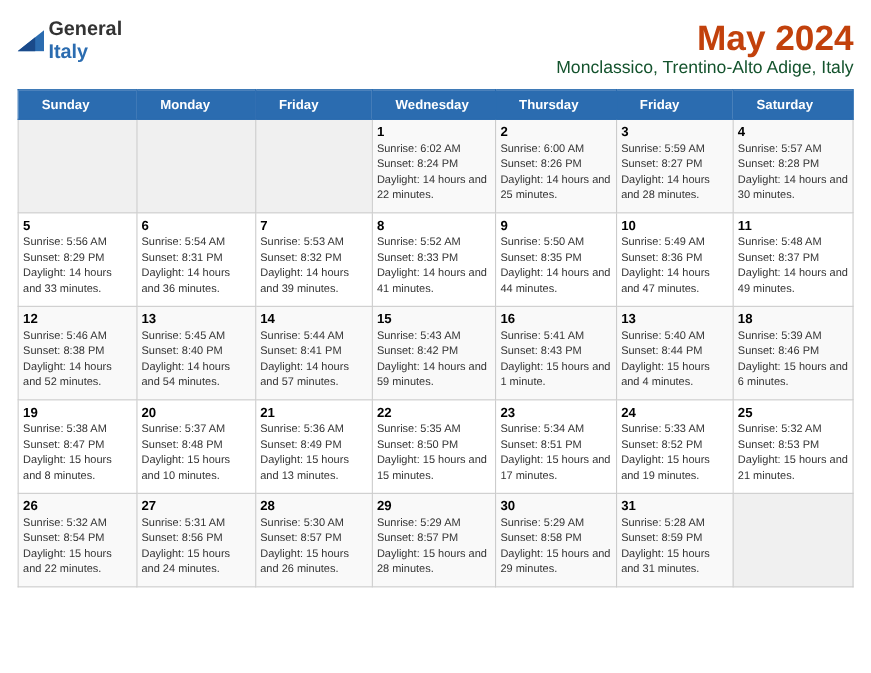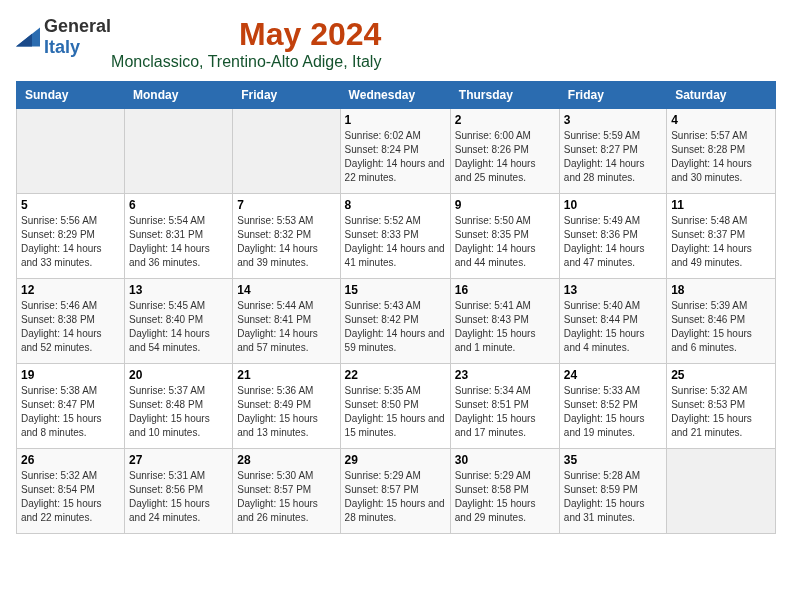--- a/index.html
+++ b/index.html
@@ -12,7 +12,7 @@
     }
     .header-area {
       display: flex;
-      justify-content: flex-start;
+      justify-content: space-between;
       align-items: flex-start;
       margin-bottom: 10px;
     }

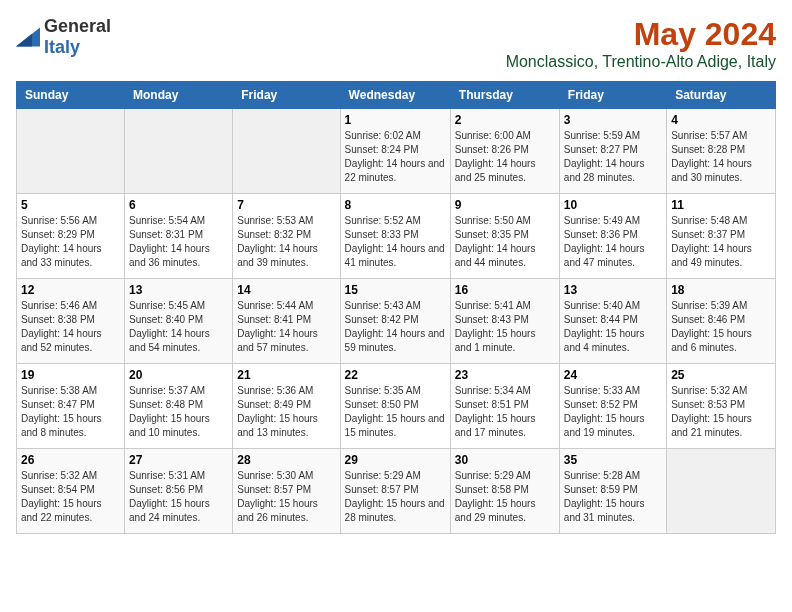--- a/index.html
+++ b/index.html
@@ -55,7 +55,7 @@
     thead tr th {
       background: #2B6CB0;
       color: #fff;
-      padding: 6px 8px;
+      padding: 6px 21px;
       text-align: left;
       font-size: 12px;
       font-weight: bold;

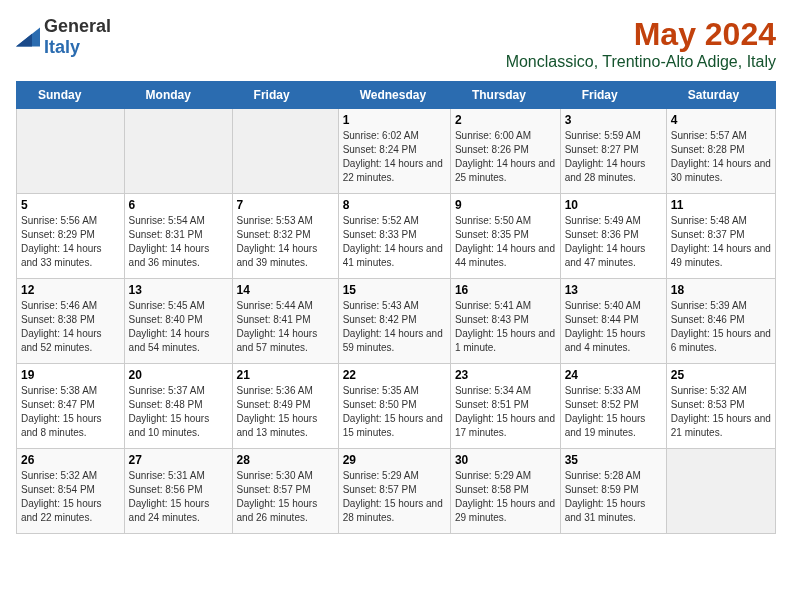--- a/index.html
+++ b/index.html
@@ -254,7 +254,7 @@
           <div class="day-info">Sunrise: 5:29 AM<br>Sunset: 8:58 PM<br>Daylight: 15 hours and 29 minutes.</div>
         </td>
         <td>
-          <div class="day-number">35</div>
+          <div class="day-number">31</div>
           <div class="day-info">Sunrise: 5:28 AM<br>Sunset: 8:59 PM<br>Daylight: 15 hours and 31 minutes.</div>
         </td>
         <td class="empty"></td>

